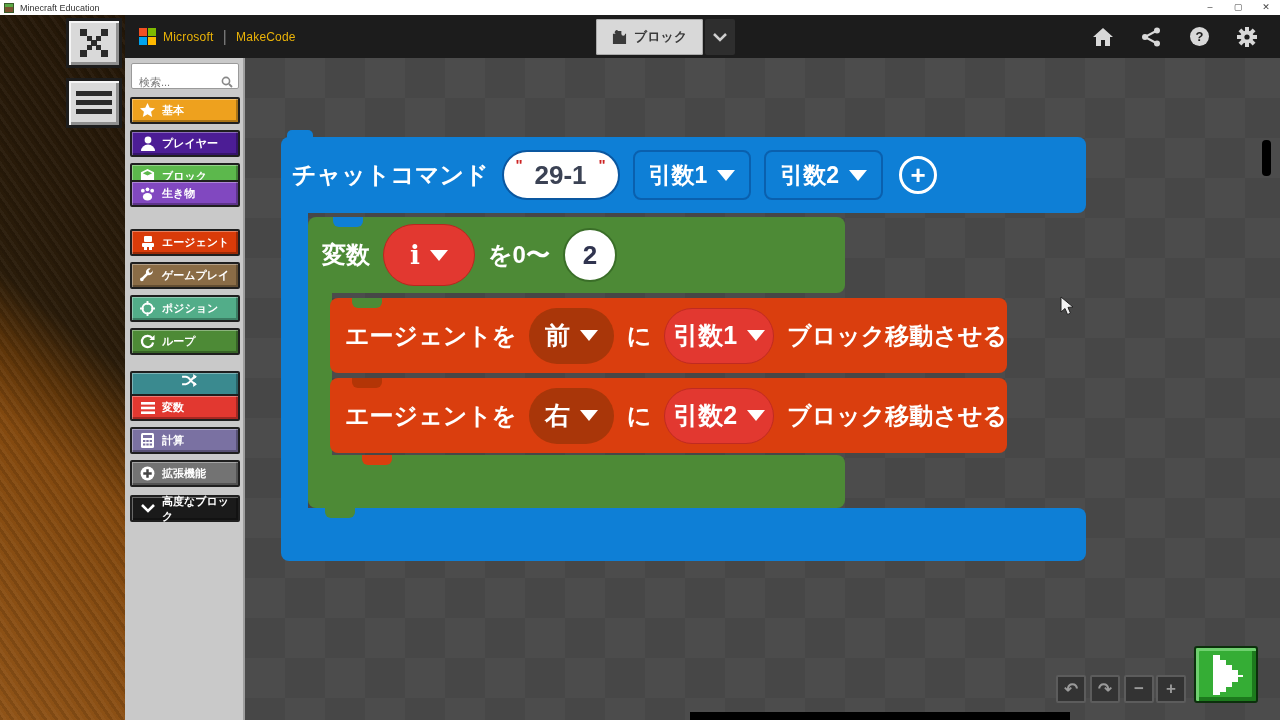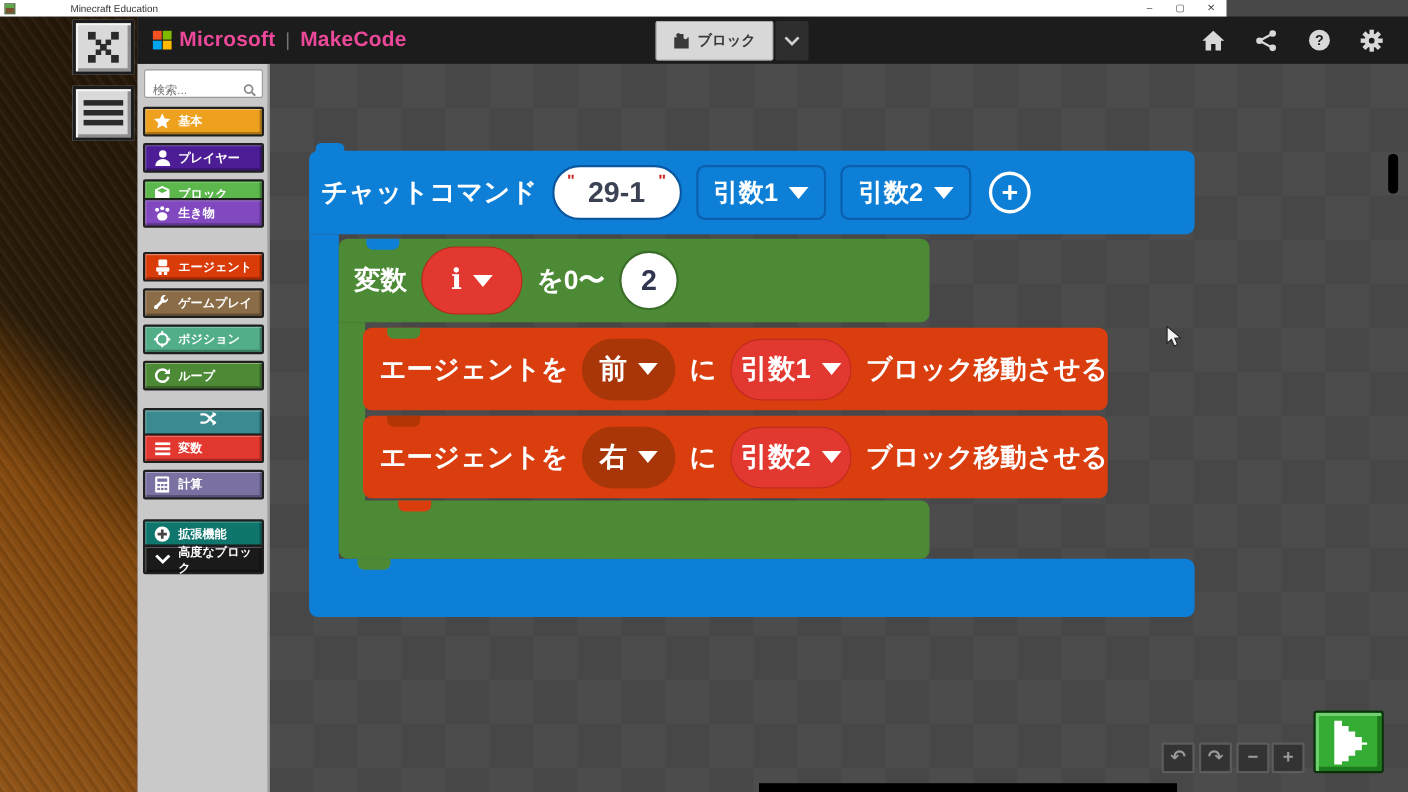--- a/index.html
+++ b/index.html
@@ -8,7 +8,7 @@
   .abs { position:absolute; }
 
   
-  .titlebar { left:0; top:0; width:1115px; height:15px; background:#ffffff; display:flex; align-items:center; z-index:50;gap:44px; }
+  .titlebar { left:0; top:0; width:1280px; height:15px; background:#ffffff; display:flex; align-items:center; z-index:50; }
   .titlebar .appicon { width:10px; height:10px; margin-left:4px; background:linear-gradient(#5aa944 0 40%, #7a5230 40%); border:1px solid #3a5b2a; }
   .titlebar .apptitle { font-size:9px; color:#333; margin-left:6px; }
   .winctl { margin-left:auto; display:flex; height:15px; }

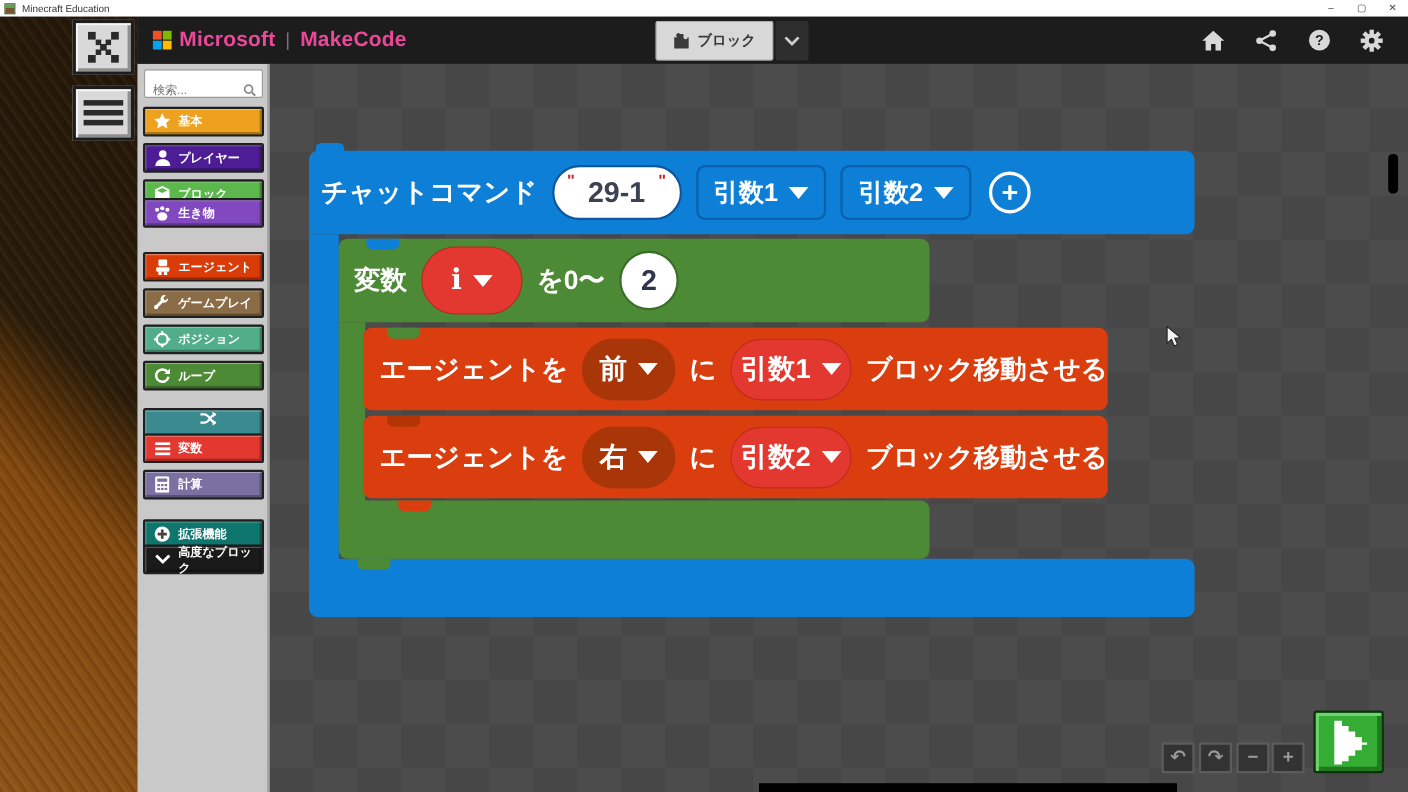--- a/index.html
+++ b/index.html
@@ -26,7 +26,7 @@
   .header { left:125px; top:15px; width:1155px; height:43px; background:#1c1c1c; display:flex; align-items:center; z-index:10; }
   .mslogo { width:17px; height:17px; margin-left:14px; display:grid; grid-template-columns:8px 8px; grid-template-rows:8px 8px; gap:1px; }
   .mslogo i { display:block; }
-  .brand-text { color:#ec4899; font-weight:bold; font-size:19px; margin-left:7px; letter-spacing:.2px; }
+  .brand-text { color:#eab308; font-weight:normal; font-size:12px; margin-left:7px; letter-spacing:.2px; }
   .brand-divider { color:#777; margin:0 9px; font-size:17px; font-weight:normal; }
   .tabs { position:absolute; left:471px; top:4px; display:flex; height:36px; }
   .tab { display:flex; align-items:center; gap:7px; padding:0 16px; font-size:13px; font-weight:bold; }

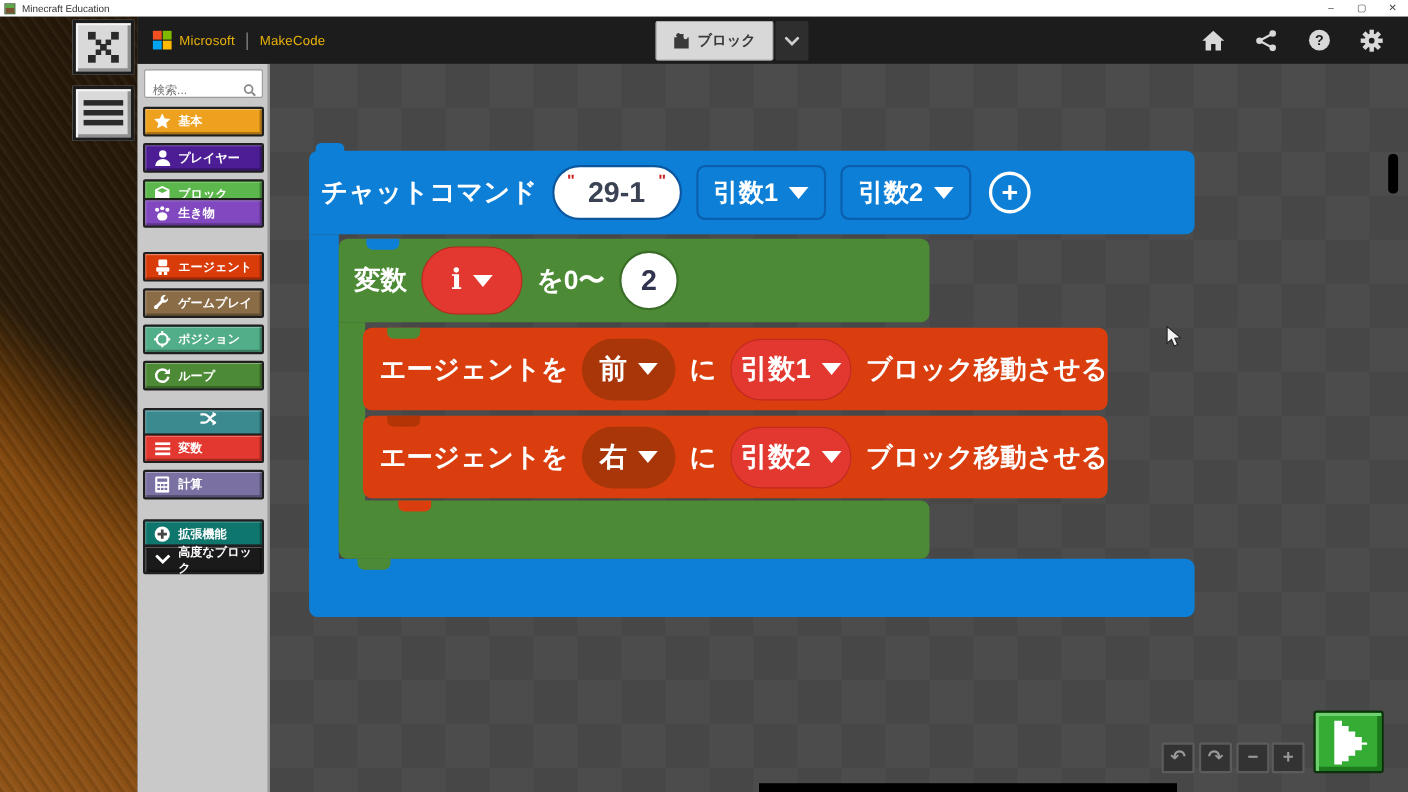--- a/index.html
+++ b/index.html
@@ -307,7 +307,7 @@
       </span>
     <span>計算</span>
   </div>
-  <div class="cat" style="top: 414px; background-color: #0f766e;">
+  <div class="cat" style="top: 402px; background-color: #737373;">
     <span class="ci">
         <svg width="15" height="15" viewBox="0 0 16 16">
           <circle cx="8" cy="8" r="7.4" fill="#fff"></circle>

